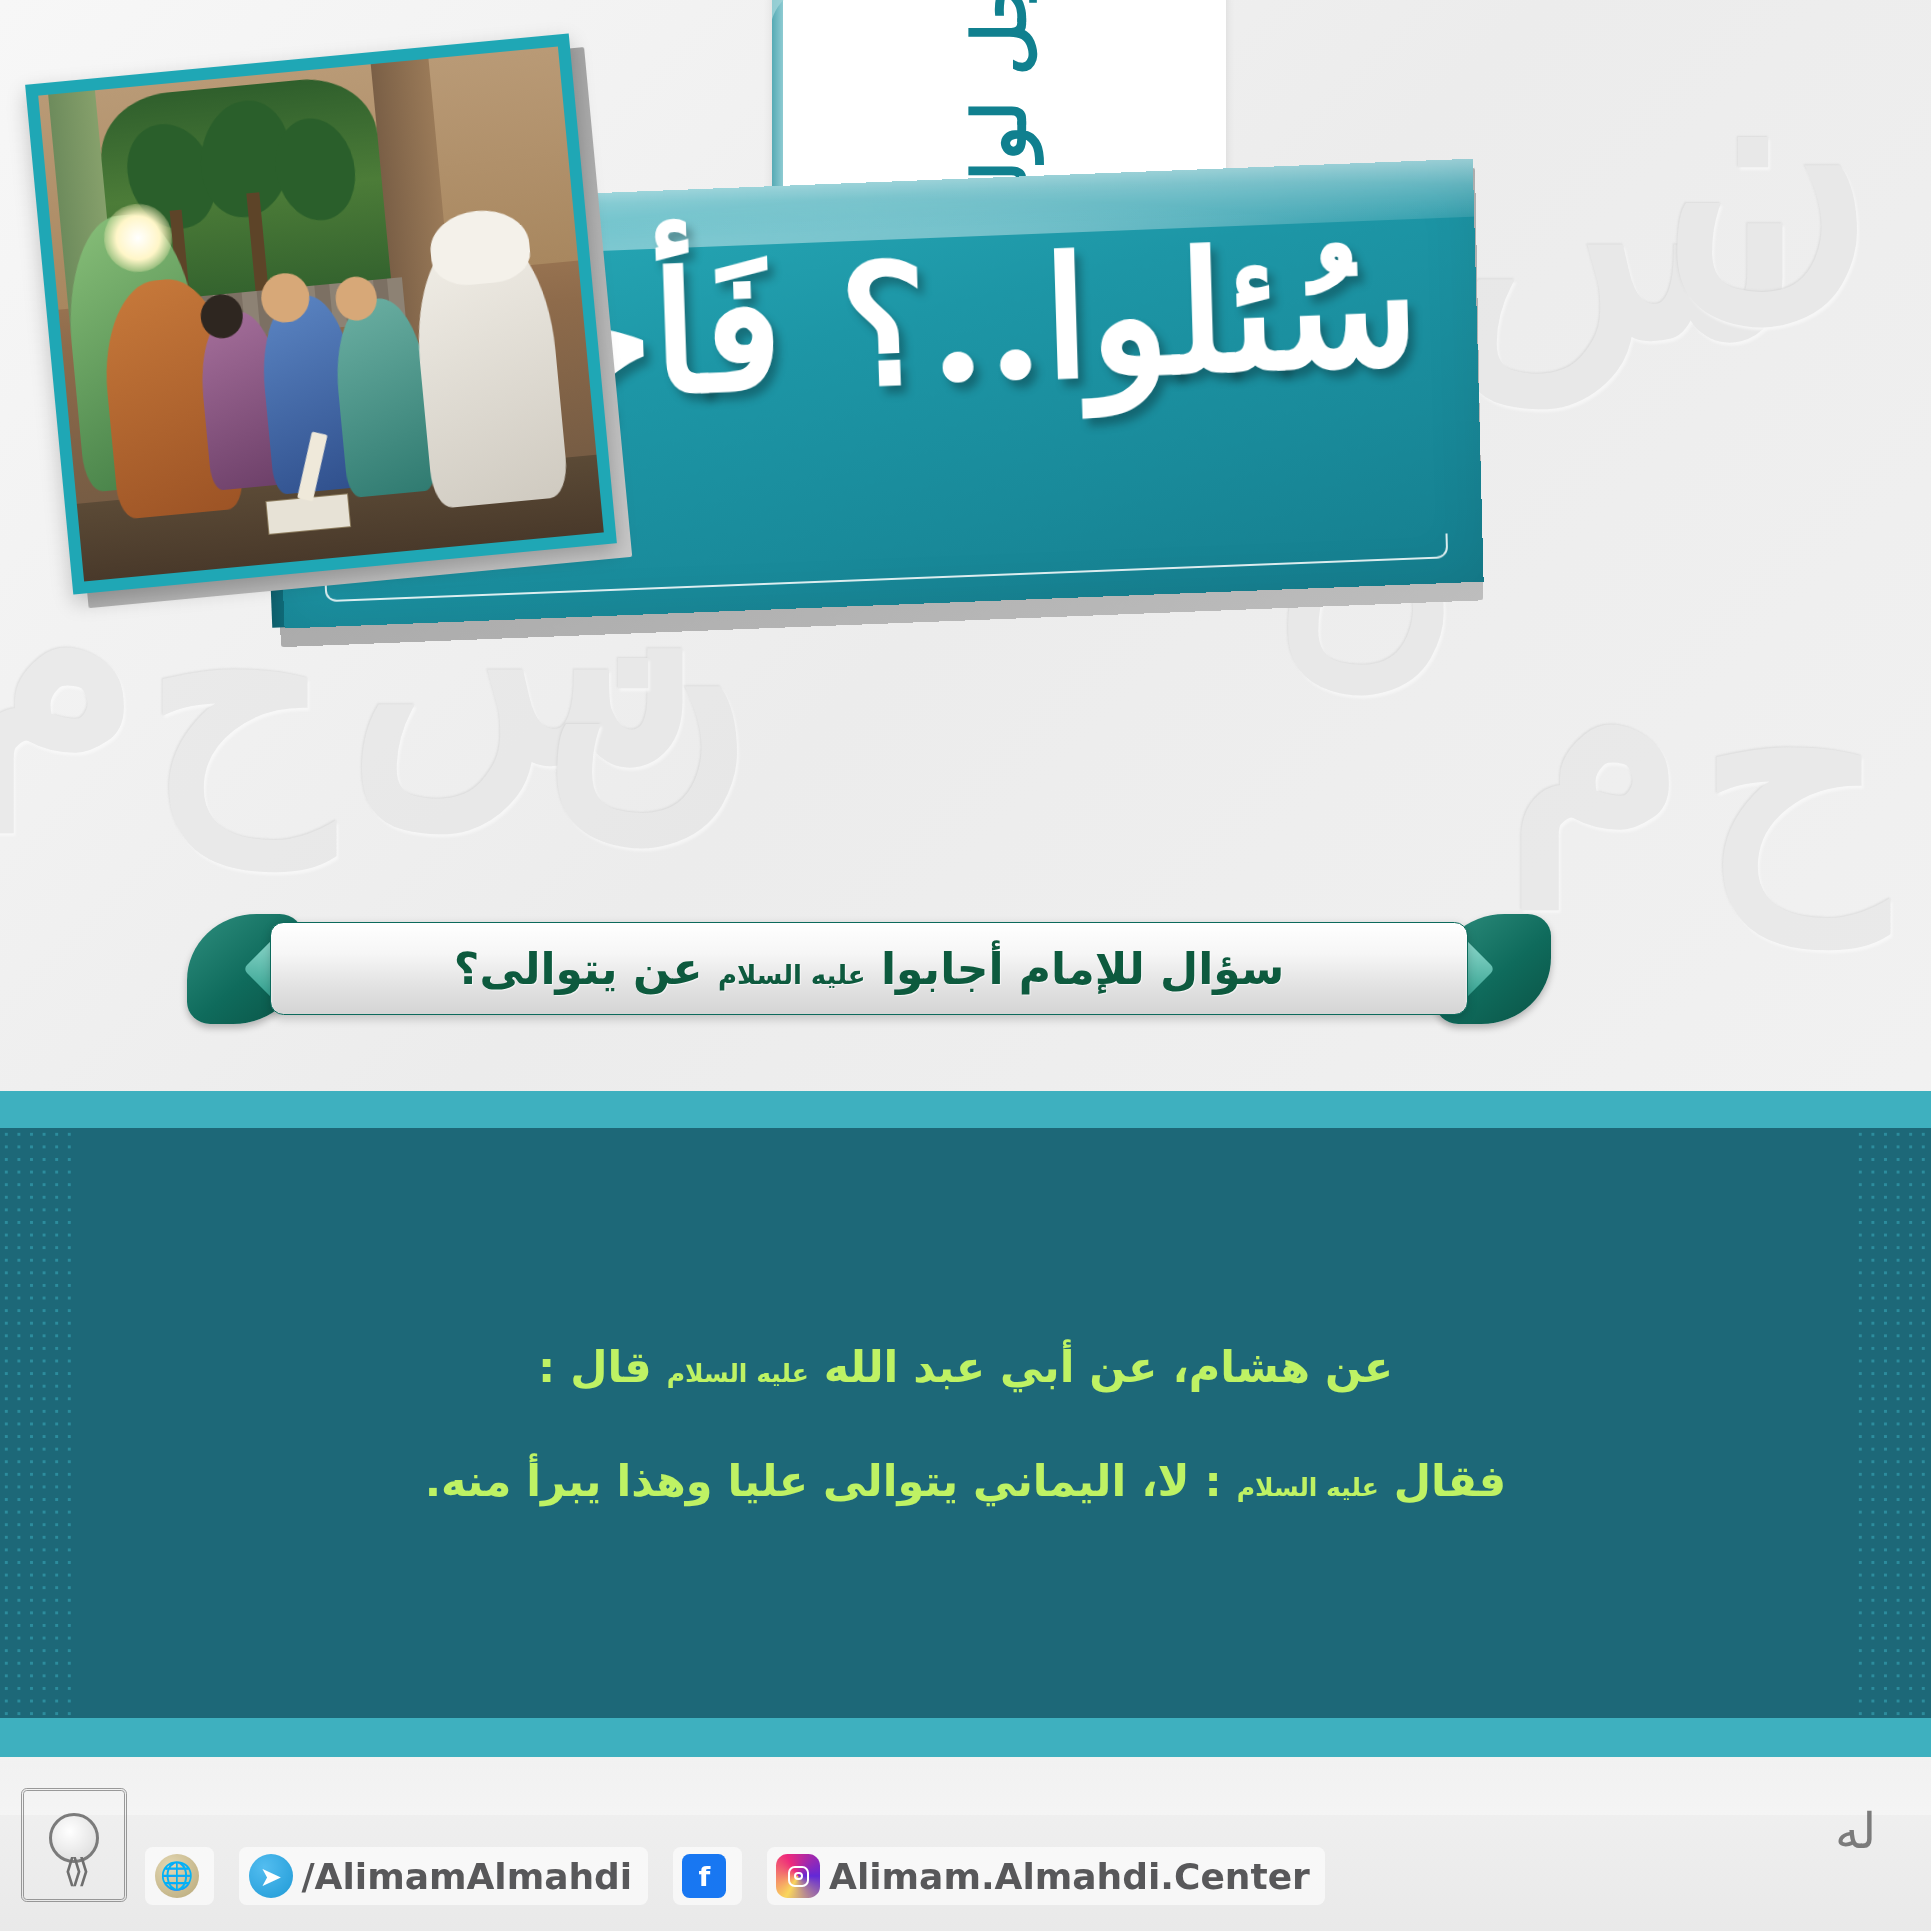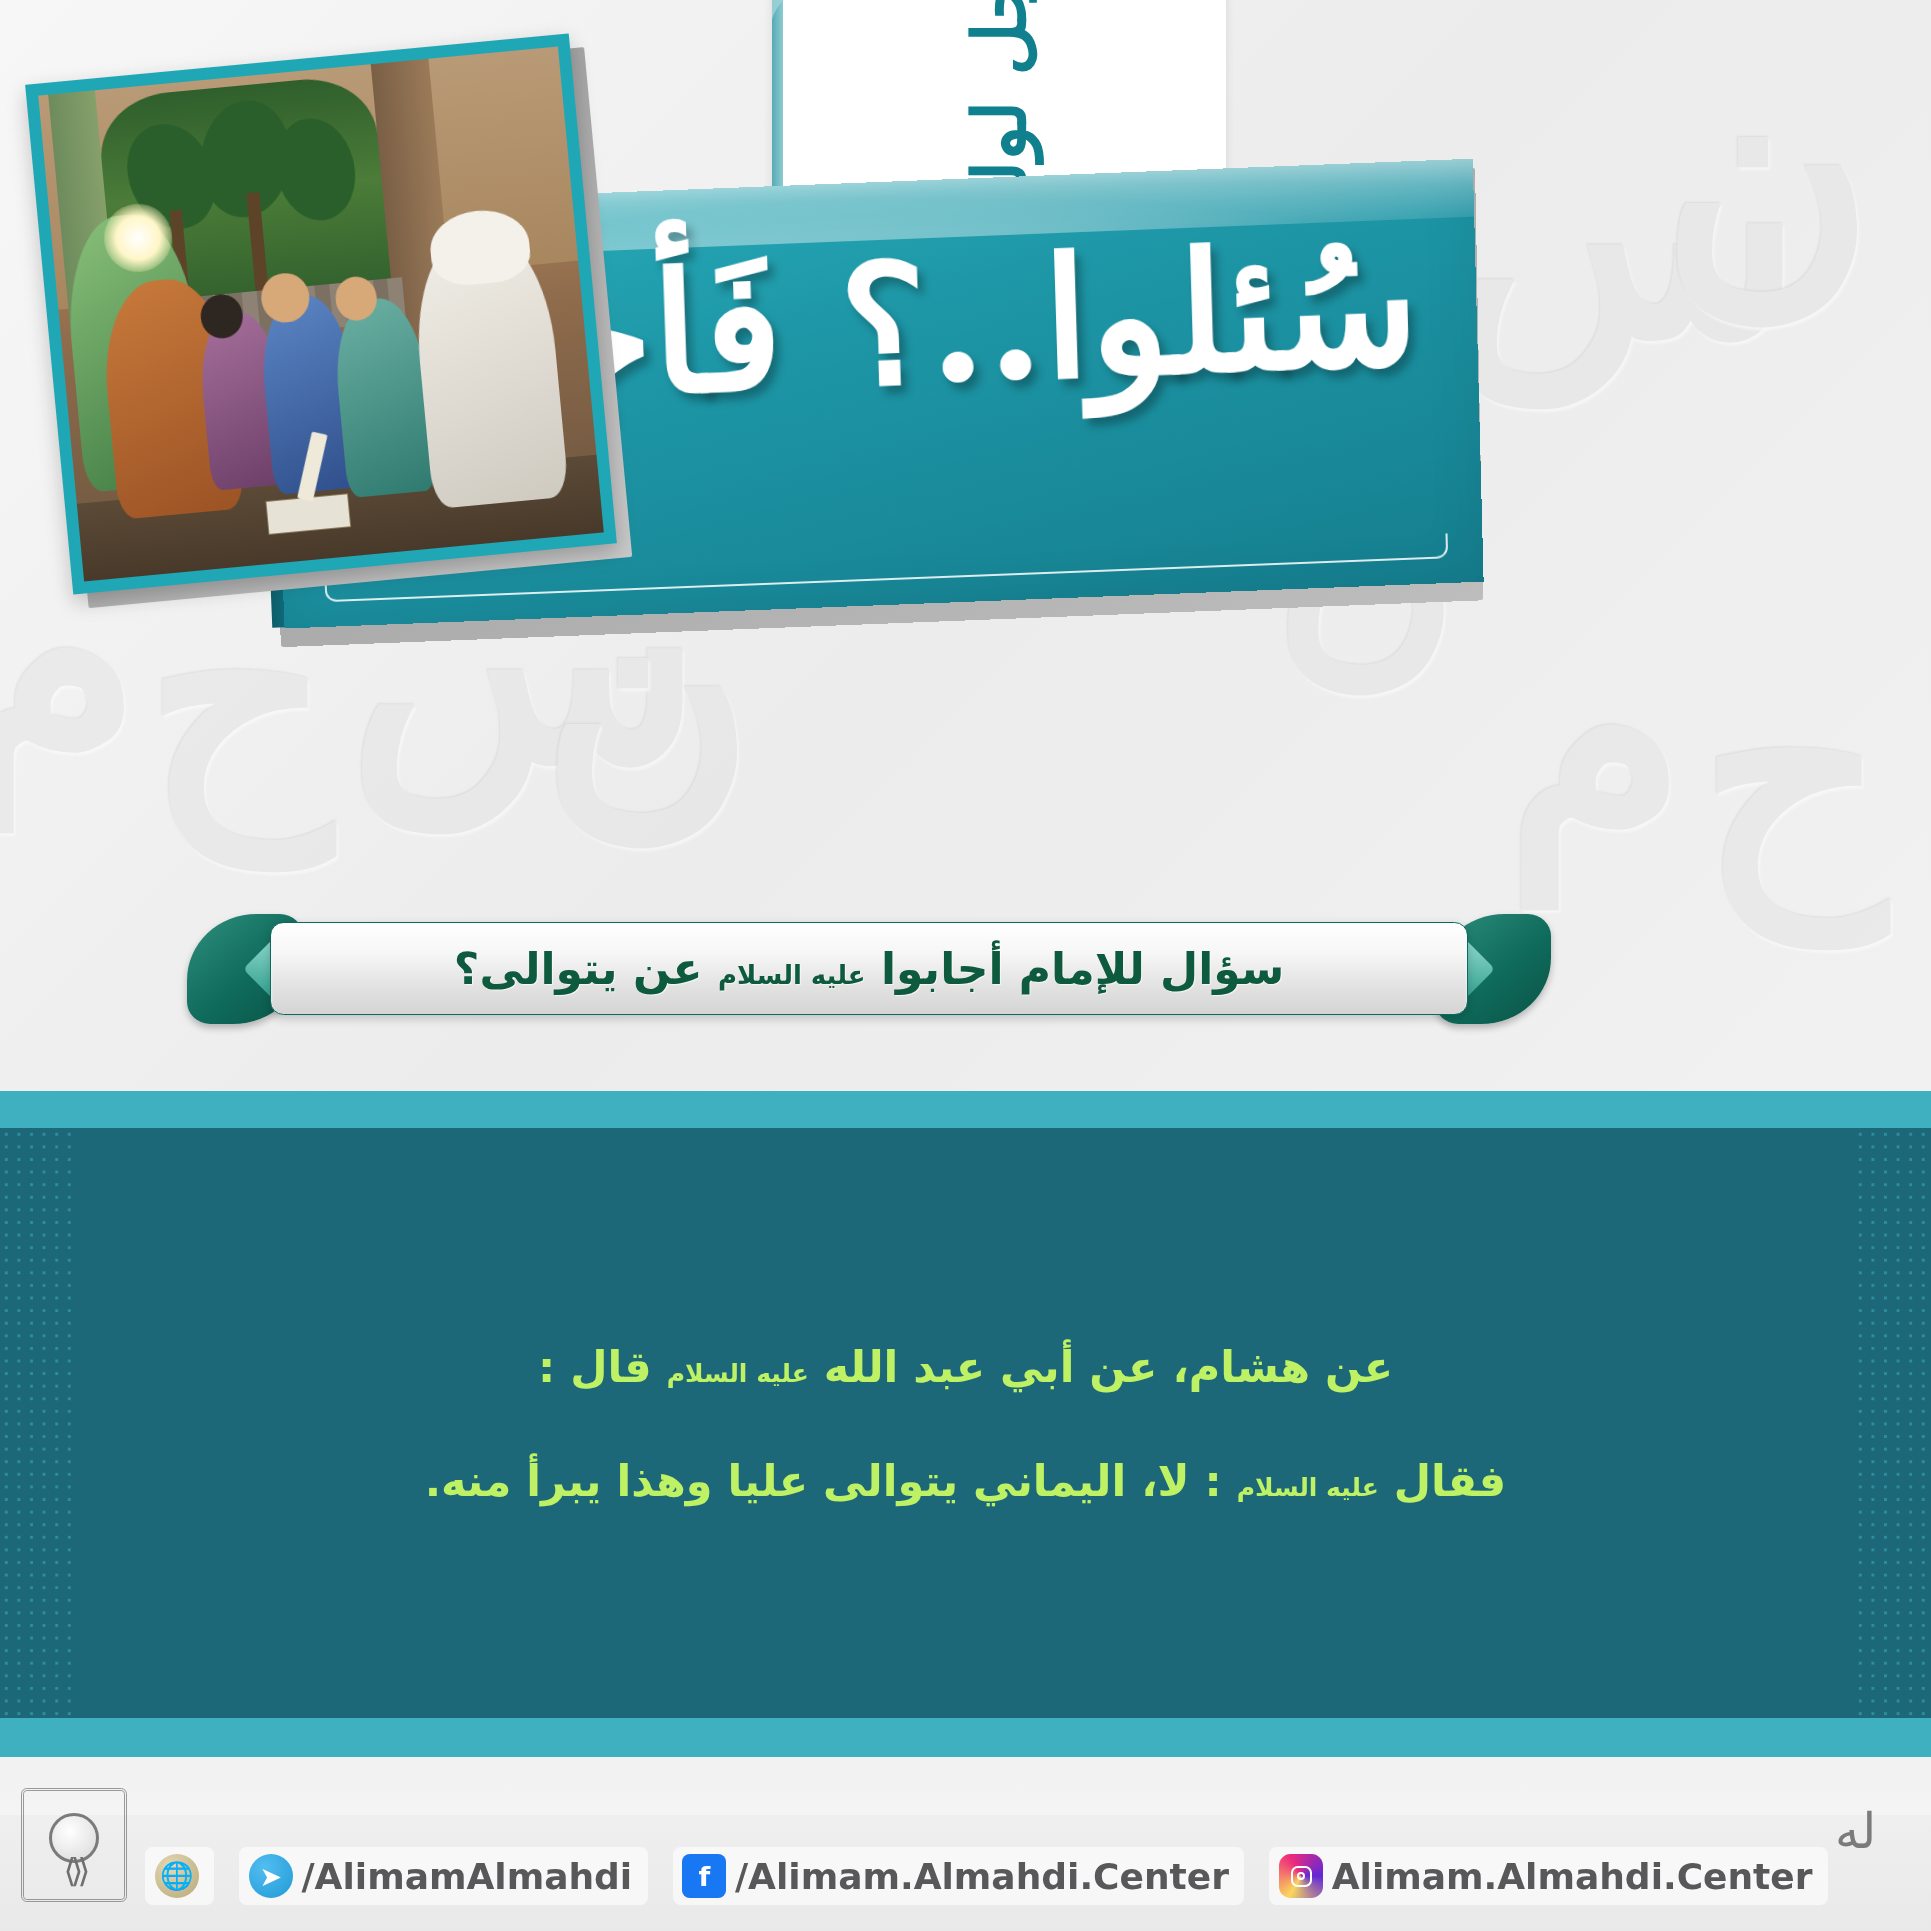--- a/index.html
+++ b/index.html
@@ -499,7 +499,6 @@
       </div>
       <div class="social">
         <span class="ico facebook">f</span>
-        <span class="label">/Alimam.Almahdi.Center</span>
       </div>
       <div class="social">
         <span class="ico instagram">

